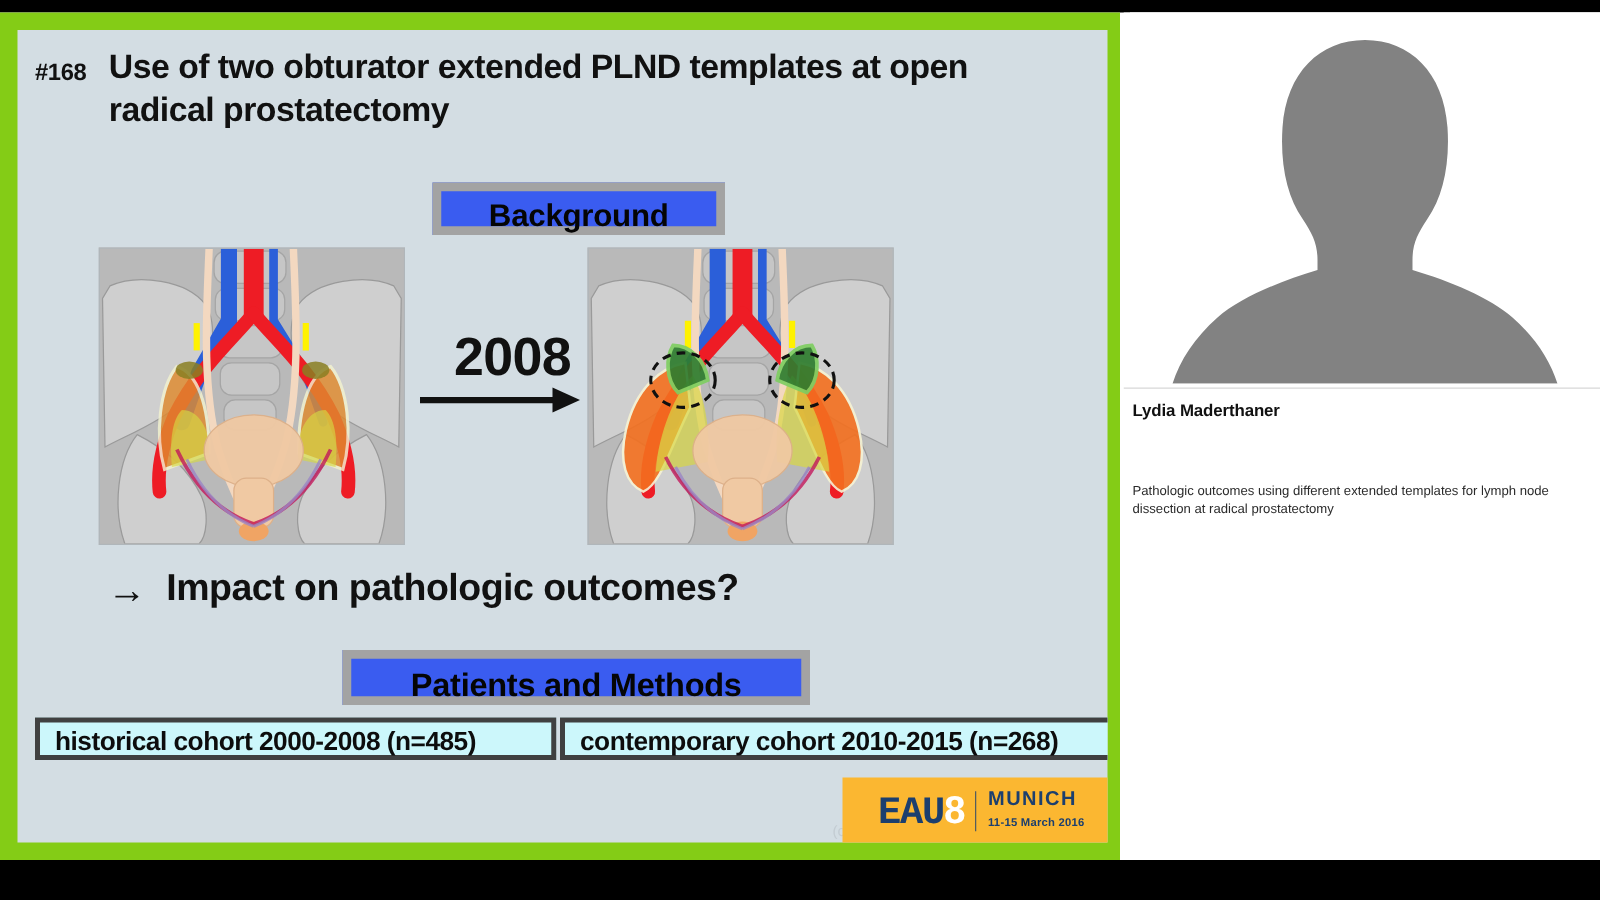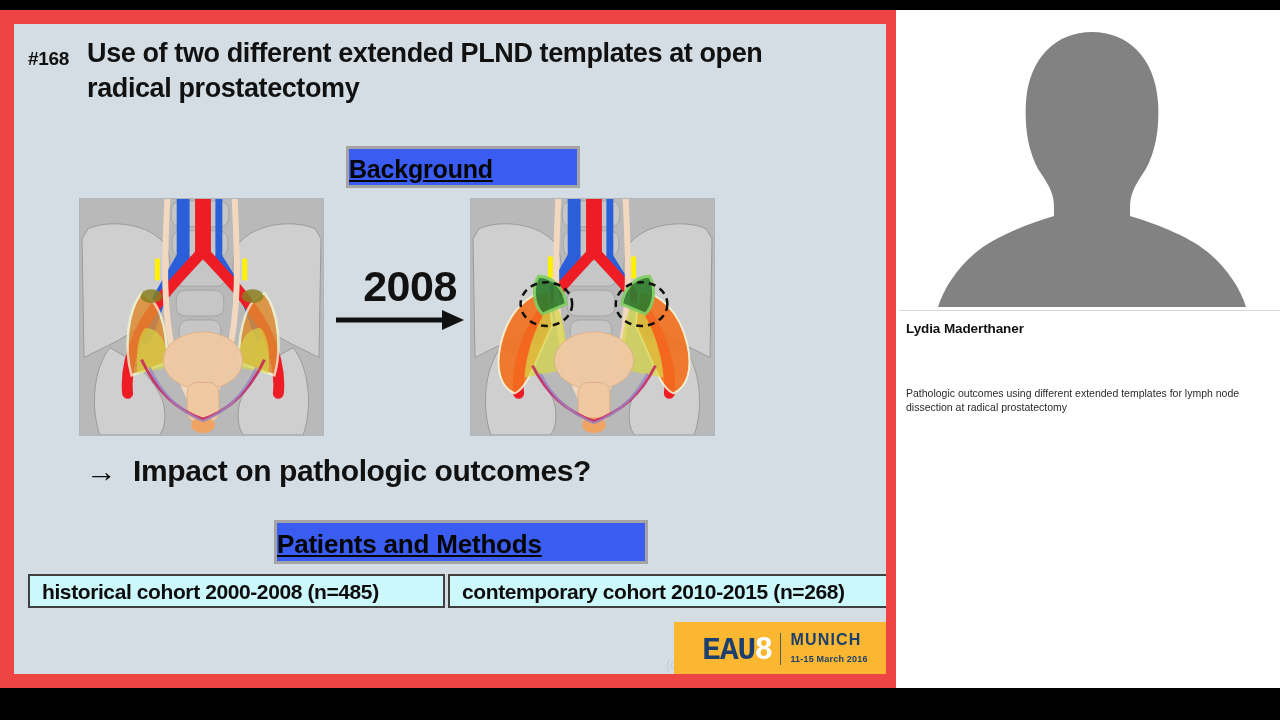--- a/index.html
+++ b/index.html
@@ -34,7 +34,7 @@
     position: absolute;
     left: 0; top: 10px;
     width: 896px; height: 678px;
-    background: #ef4444;
+    background: #84cc16;
     box-sizing: border-box;
   }
   .slide {

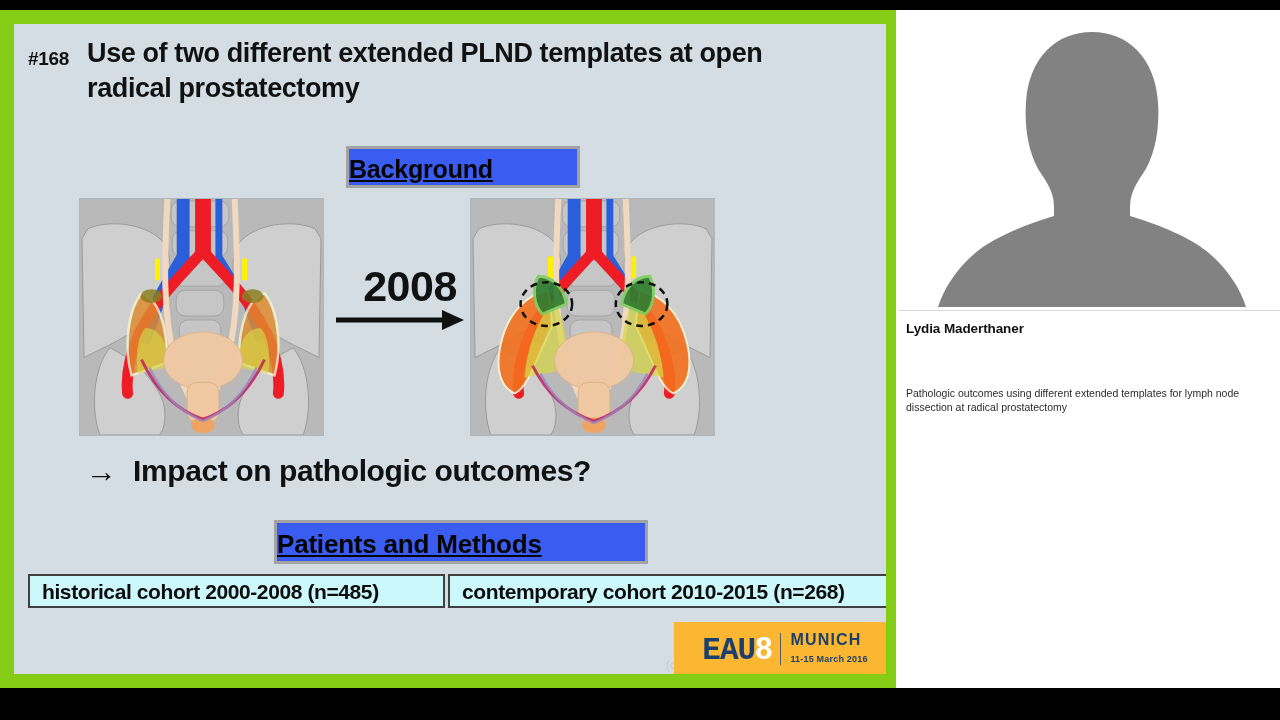--- a/index.html
+++ b/index.html
@@ -296,7 +296,7 @@
 
     <div class="slide-header">
       <div class="abstract-no">#168</div>
-      <div class="slide-title">Use of two different extended PLND templates at open radical prostatectomy</div>
+      <div class="slide-title">Use of two obturator extended PLND templates at open radical prostatectomy</div>
     </div>
 
     <div class="section-chip chip-background">Background</div>

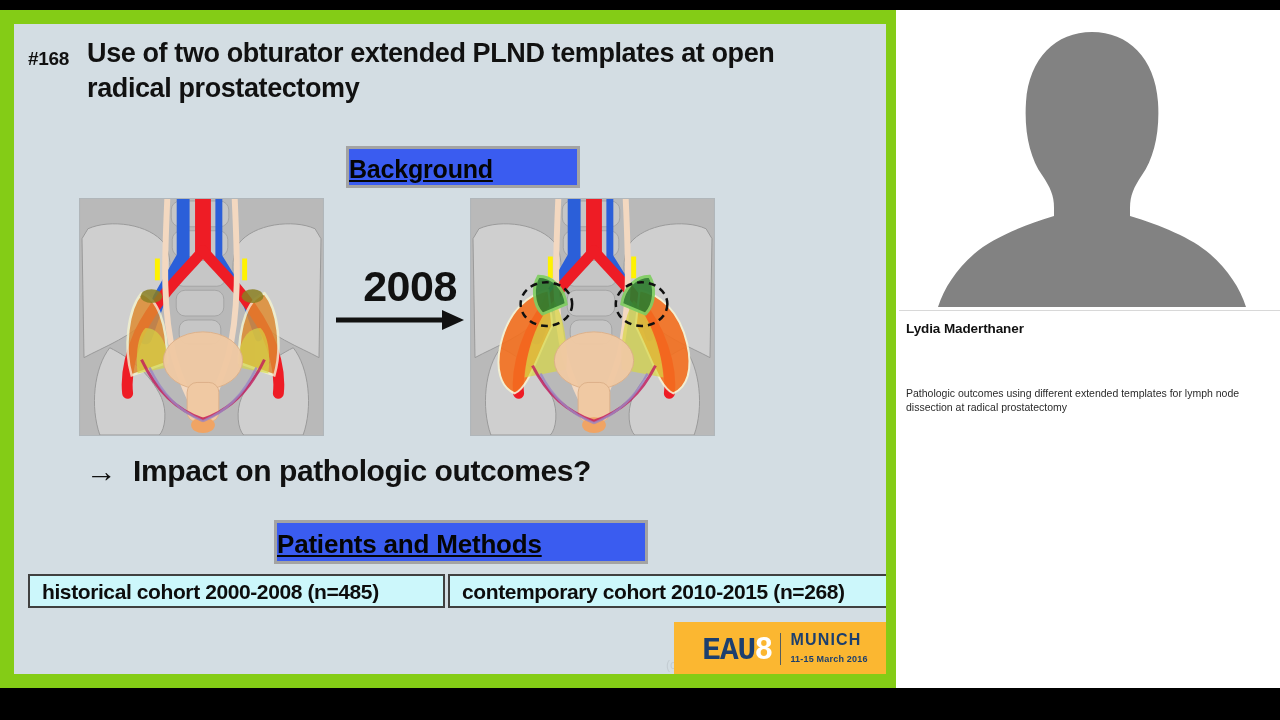--- a/index.html
+++ b/index.html
@@ -76,13 +76,12 @@
   .section-chip {
     position: absolute;
     background: #3a5cf0;
-    border: 3px solid #a3a3a3;
+    border: 7px solid #a3a3a3;
     color: #050505;
     font-weight: bold;
-    text-align: left;
+    text-align: center;
     letter-spacing: -0.2px;
     box-sizing: border-box;
-    text-decoration: underline;
   }
   .chip-background {
     left: 332px; top: 122px;

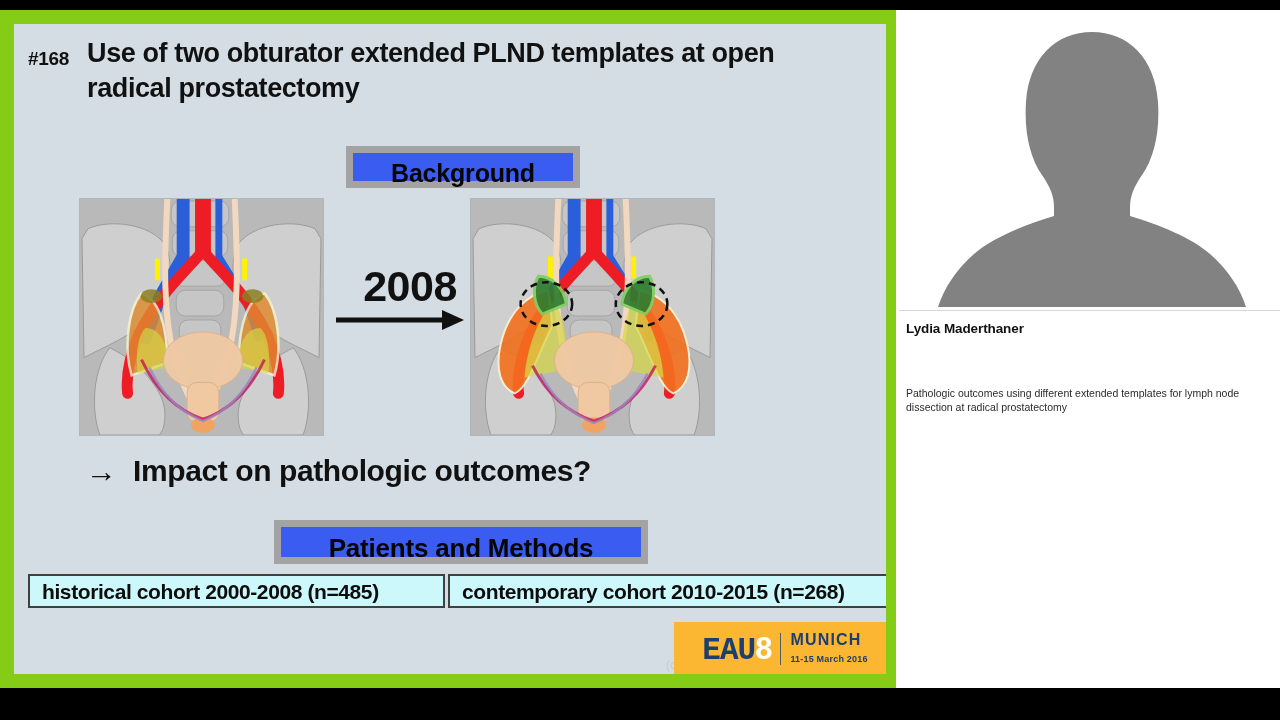--- a/index.html
+++ b/index.html
@@ -185,7 +185,7 @@
     top: 550px;
     height: 34px;
     background: #ccf7fb;
-    border: 2px solid #404040;
+    border: 4px solid #404040;
     box-sizing: border-box;
     font-size: 21px;
     font-weight: bold;

